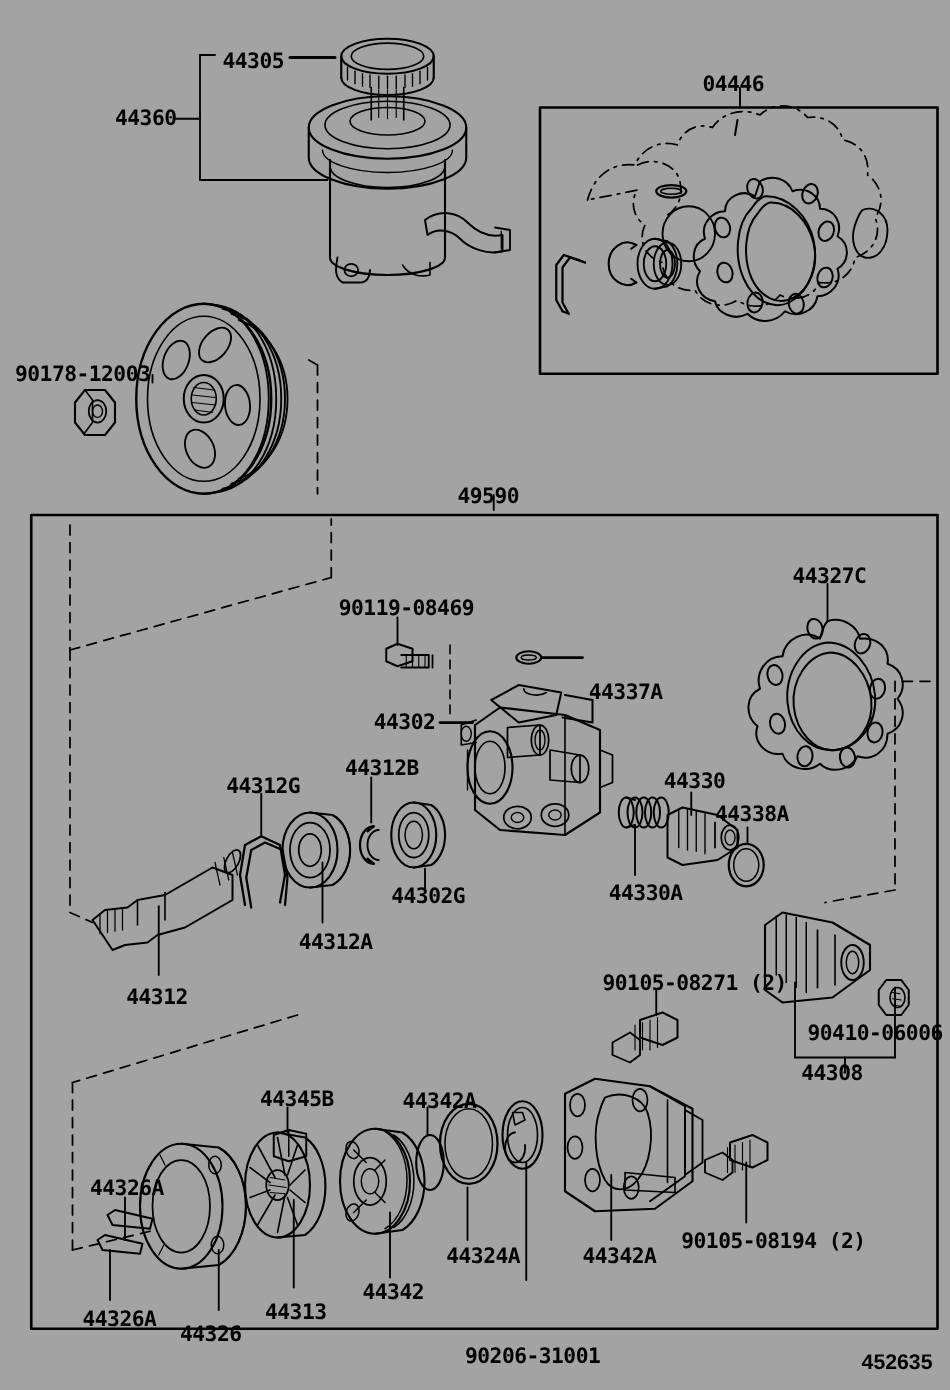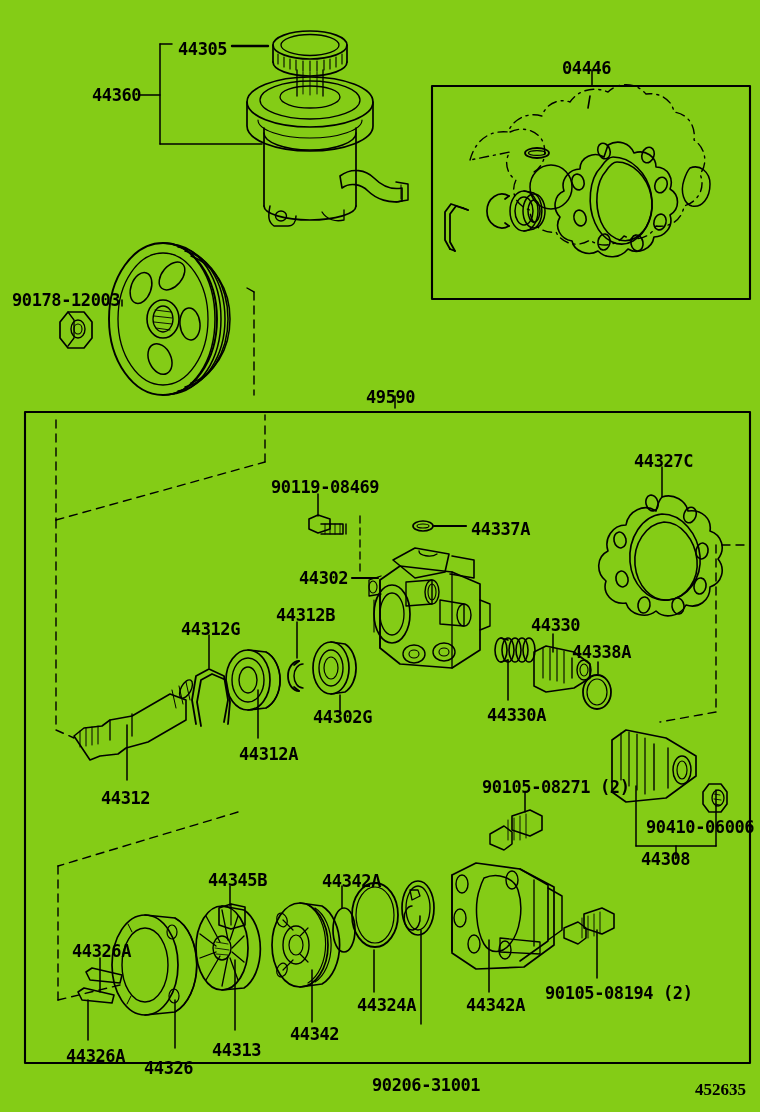--- a/index.html
+++ b/index.html
@@ -11,7 +11,7 @@
     position: relative;
     width: 760px;
     height: 1112px;
-    background: #84cc16;
+    background: #a3a3a3;
     font-family: "DejaVu Sans Mono", monospace;
     overflow: hidden;
   }

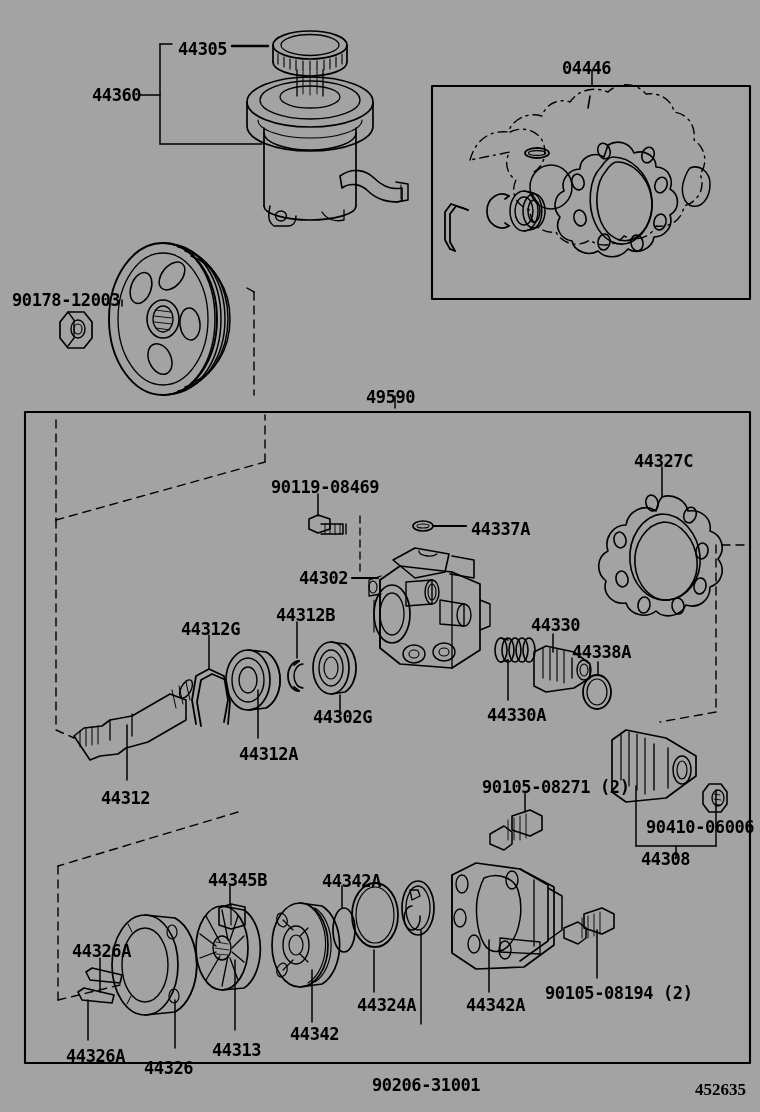--- a/index.html
+++ b/index.html
@@ -523,7 +523,7 @@
       <div class="lbl" style="left: 366px; top: 389px;">49590</div>
       <div class="lbl" style="left: 634px; top: 453px;">44327C</div>
       <div class="lbl" style="left: 271px; top: 479px;">90119-08469</div>
-      <div class="lbl" style="left: 471px; top: 521px; text-align: right;">44337A</div>
+      <div class="lbl" style="left: 471px; top: 546px; text-align: right;">44337A</div>
       <div class="lbl" style="left: 299px; top: 570px;">44302</div>
       <div class="lbl" style="left: 181px; top: 621px;">44312G</div>
       <div class="lbl" style="left: 276px; top: 607px;">44312B</div>

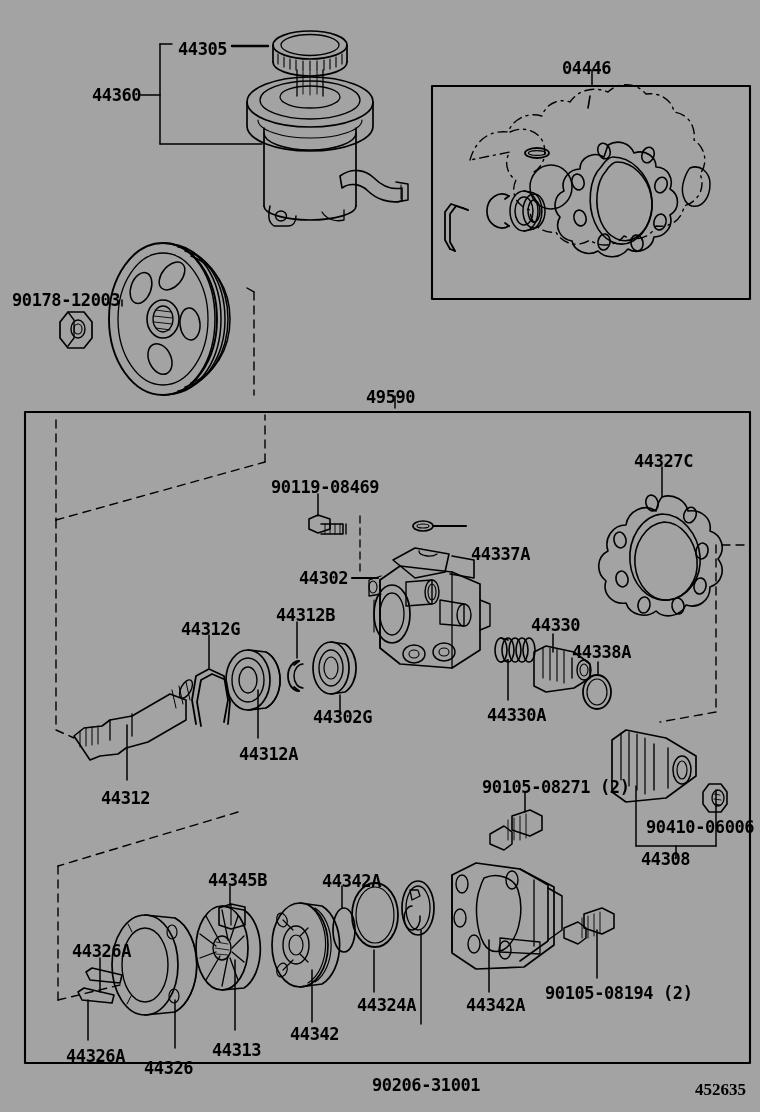--- a/index.html
+++ b/index.html
@@ -35,7 +35,7 @@
     position: absolute;
     right: 14px;
     bottom: 12px;
-    font-family: Liberation Serif, serif;
+    font-family: Liberation Sans, sans-serif;
     font-size: 17px;
     font-weight: 700;
     letter-spacing: 0px;

